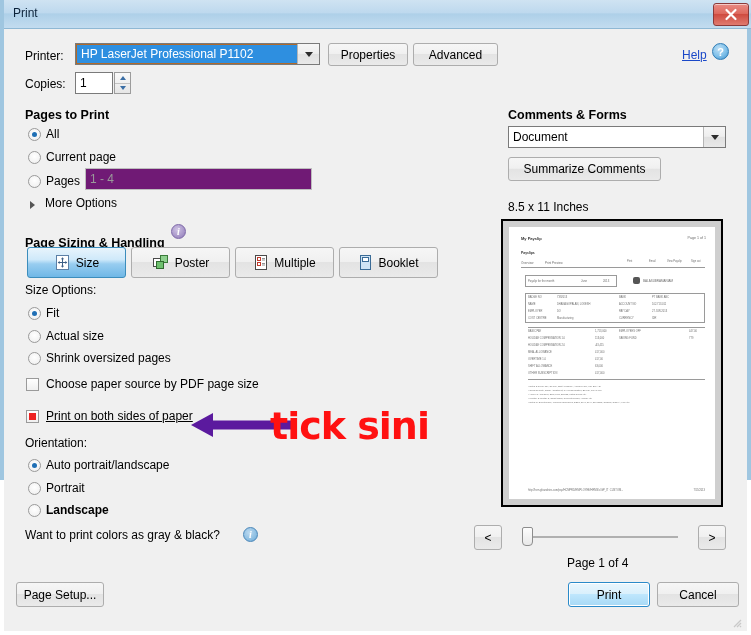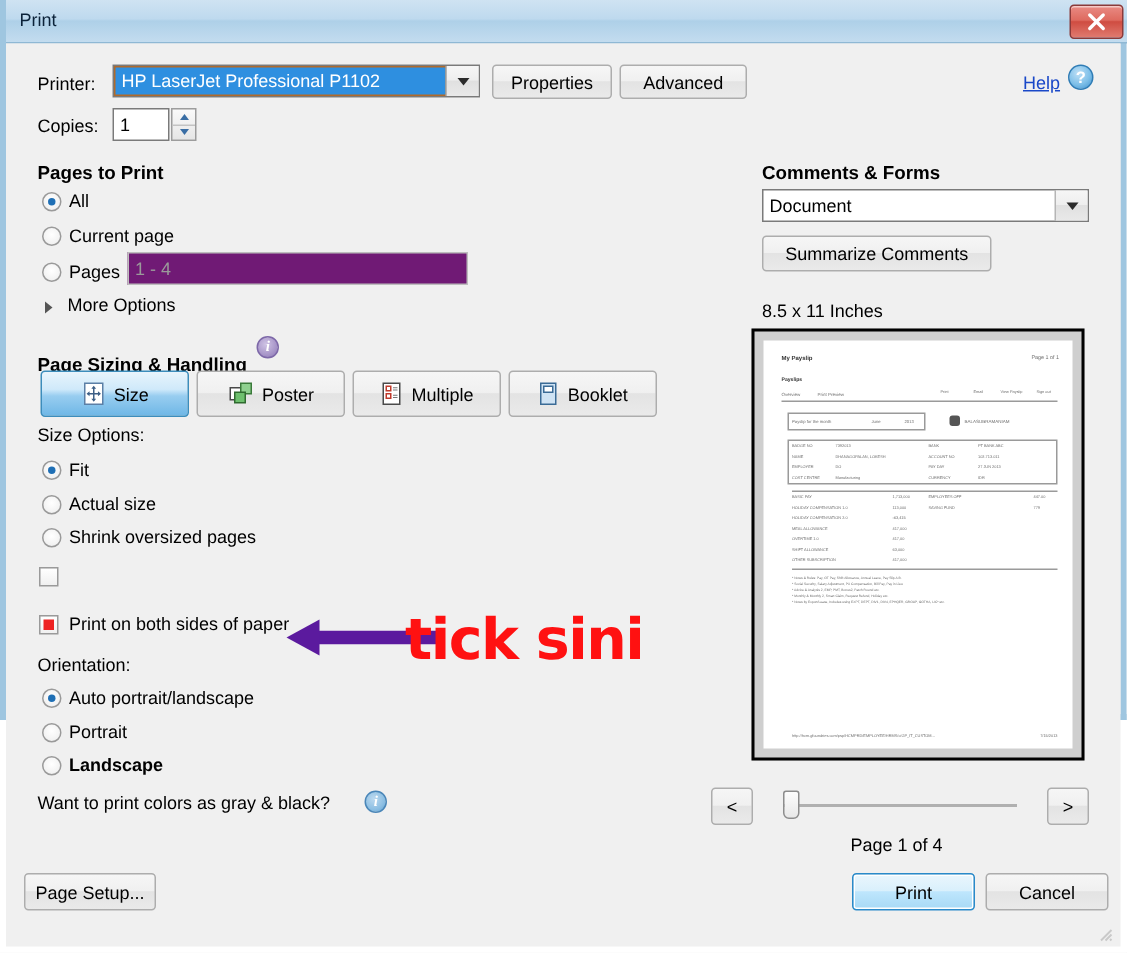--- a/index.html
+++ b/index.html
@@ -354,6 +354,7 @@
     <span class="radiolabel" style="left:42px; top:322px;">Shrink oversized pages</span>
 
     <div class="check" style="left:22px; top:349px;"></div>
+    <span class="radiolabel" style="left:42px; top:348px;">Choose paper source by PDF page size</span>
 
     <div class="check" style="left:22px; top:381px;"></div>
     <span class="radiolabel" style="left:42px; top:380px;">Print on both sides of paper</span>

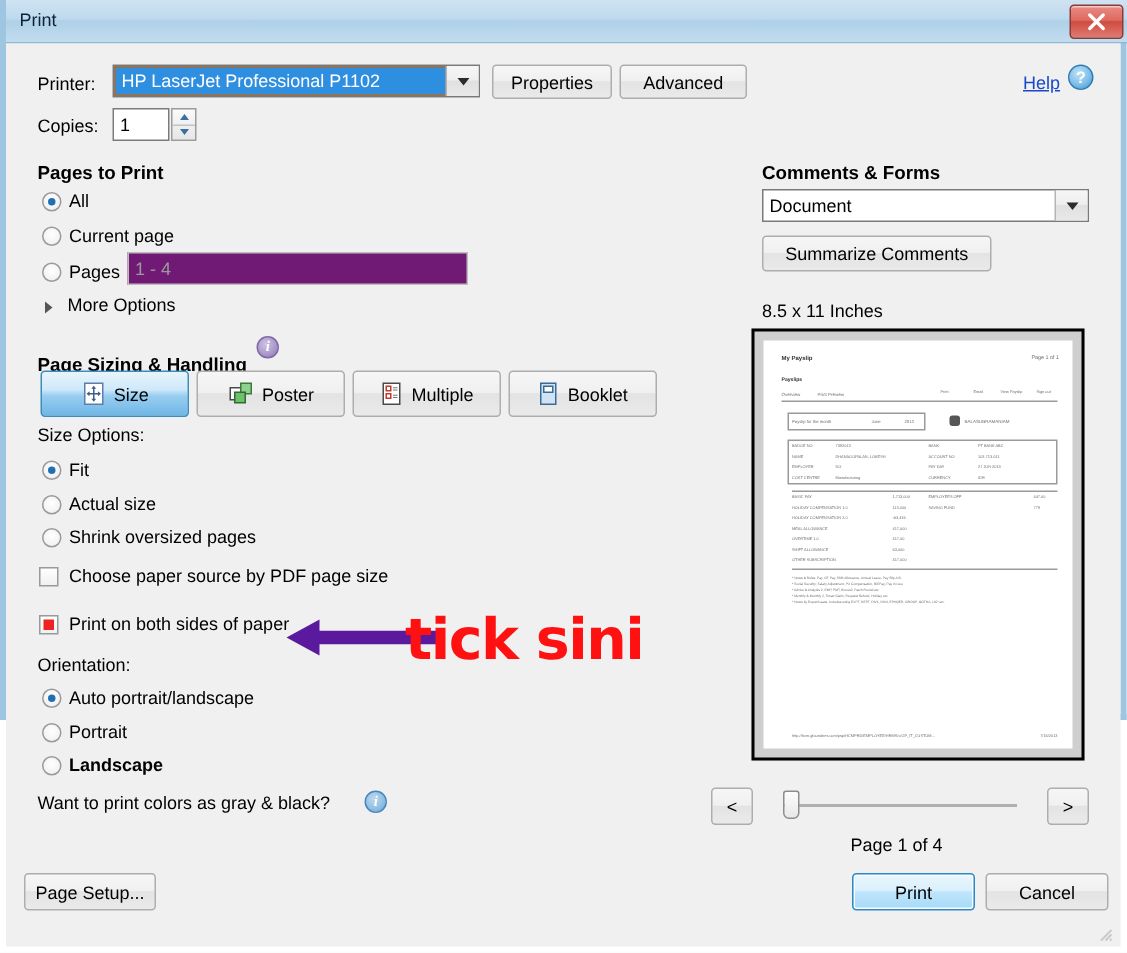--- a/index.html
+++ b/index.html
@@ -357,7 +357,7 @@
     <span class="radiolabel" style="left:42px; top:348px;">Choose paper source by PDF page size</span>
 
     <div class="check" style="left:22px; top:381px;"></div>
-    <span class="radiolabel" style="left:42px; top:380px;">Print on both sides of paper</span>
+    <span class="radiolabel" style="left:42px; top:380px;text-decoration:underline;">Print on both sides of paper</span>
 
     <div style="position:absolute; left:25px; top:384px; width:7px; height:7px; background:#ee2222;"></div>
 

